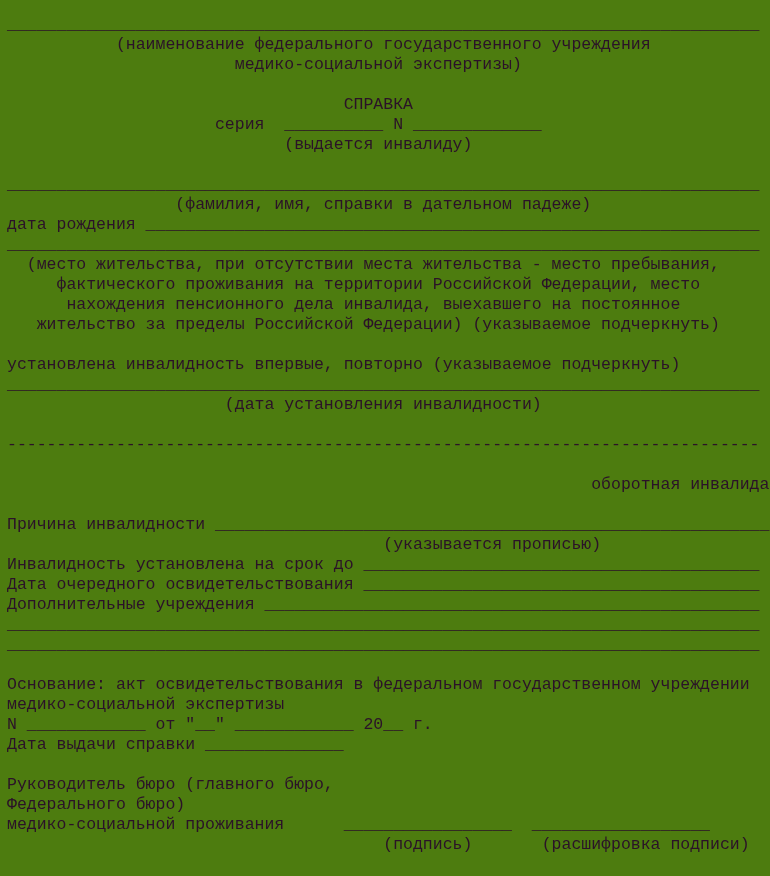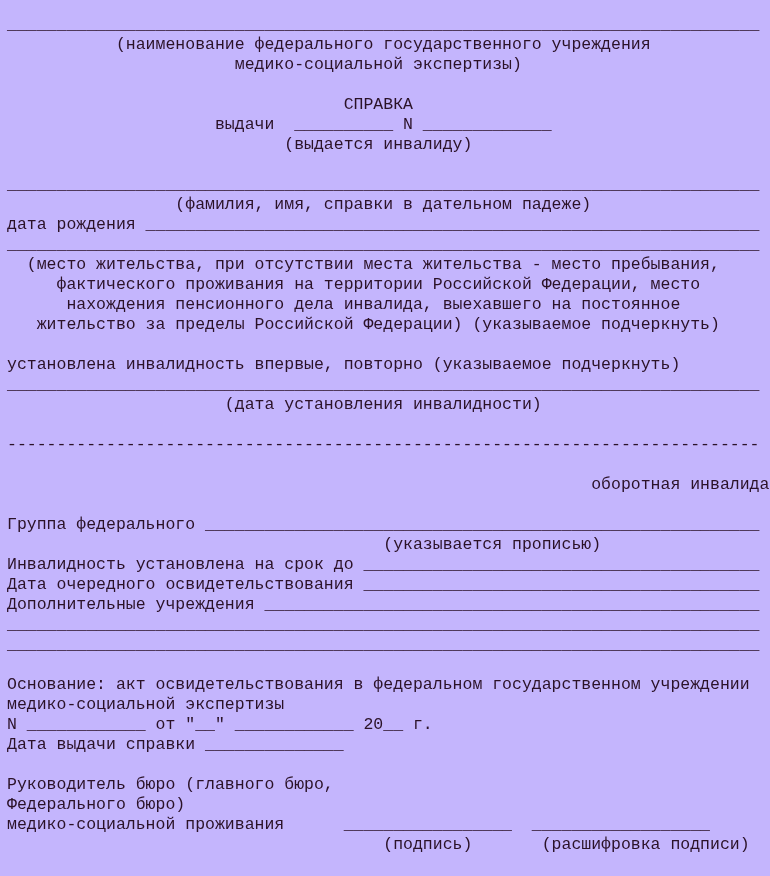--- a/index.html
+++ b/index.html
@@ -17,7 +17,7 @@
     width: 770px;
     height: 876px;
     padding: 15px 0 0 7px;
-    background: #c4b5fd;
+    background: #4d7c0f;
     color: #2b1228;
     font-family: "Liberation Mono", "DejaVu Sans Mono", monospace;
     font-size: 16.5px;

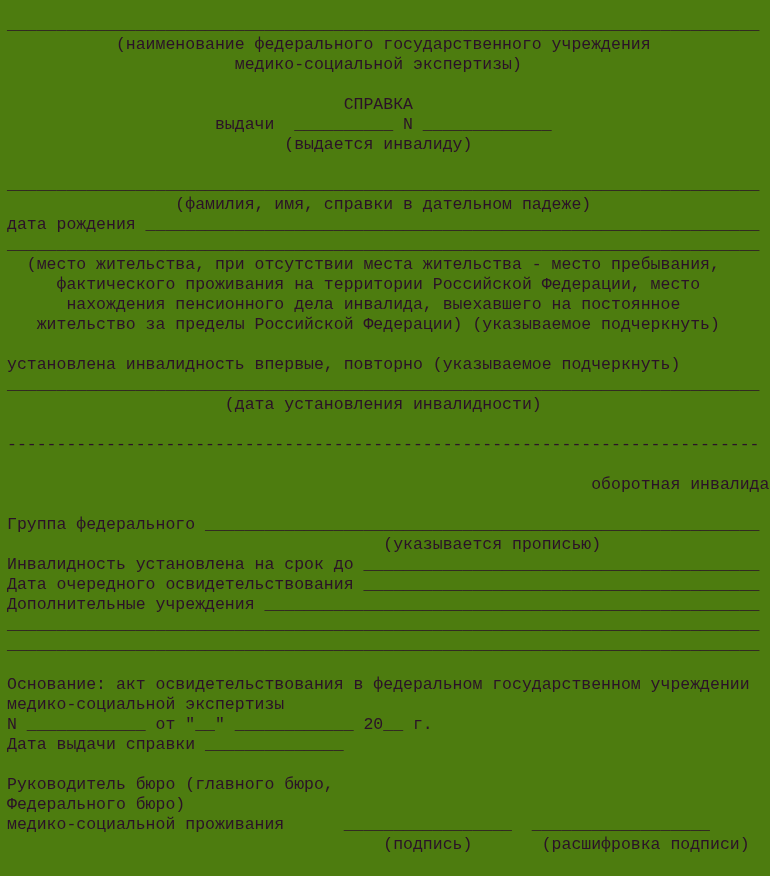--- a/index.html
+++ b/index.html
@@ -40,7 +40,7 @@
   <div class="line">                       медико-социальной экспертизы)</div>
   <div class="line"></div>
   <div class="line">                                  СПРАВКА</div>
-  <div class="line">                     выдачи  __________ N _____________</div>
+  <div class="line">                     серия  __________ N _____________</div>
   <div class="line">                            (выдается инвалиду)</div>
   <div class="line"></div>
   <div class="line">____________________________________________________________________________</div>

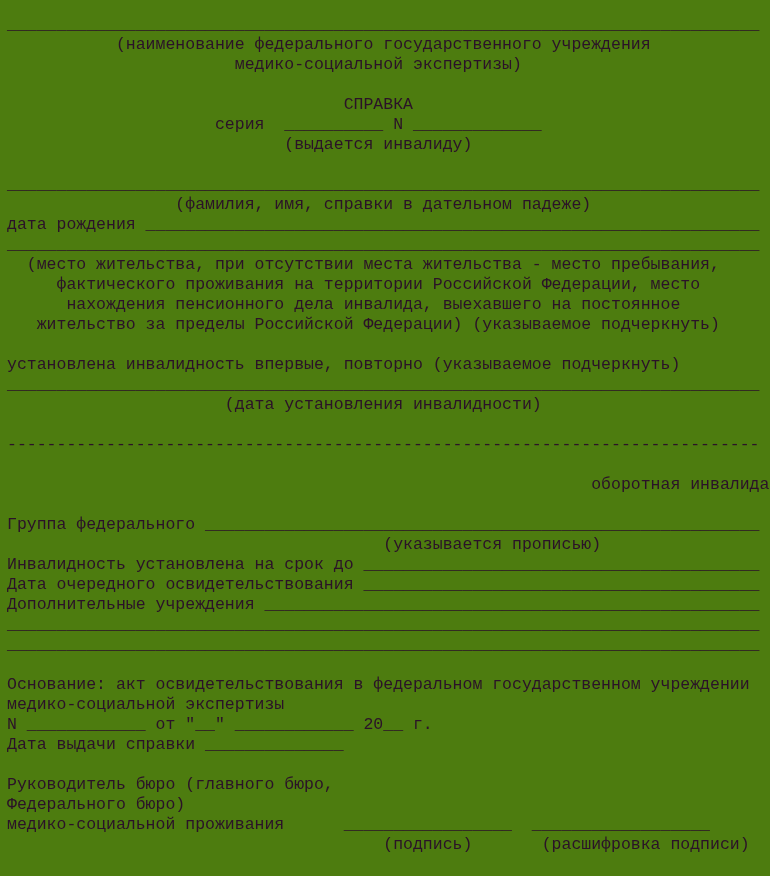--- a/index.html
+++ b/index.html
@@ -60,7 +60,7 @@
   <div class="line"></div>
   <div class="line">                                                           оборотная инвалида</div>
   <div class="line"></div>
-  <div class="line">Группа федерального ________________________________________________________</div>
+  <div class="line">Причина инвалидности ________________________________________________________</div>
   <div class="line">                                      (указывается прописью)</div>
   <div class="line">Инвалидность установлена на срок до ________________________________________</div>
   <div class="line">Дата очередного освидетельствования ________________________________________</div>

